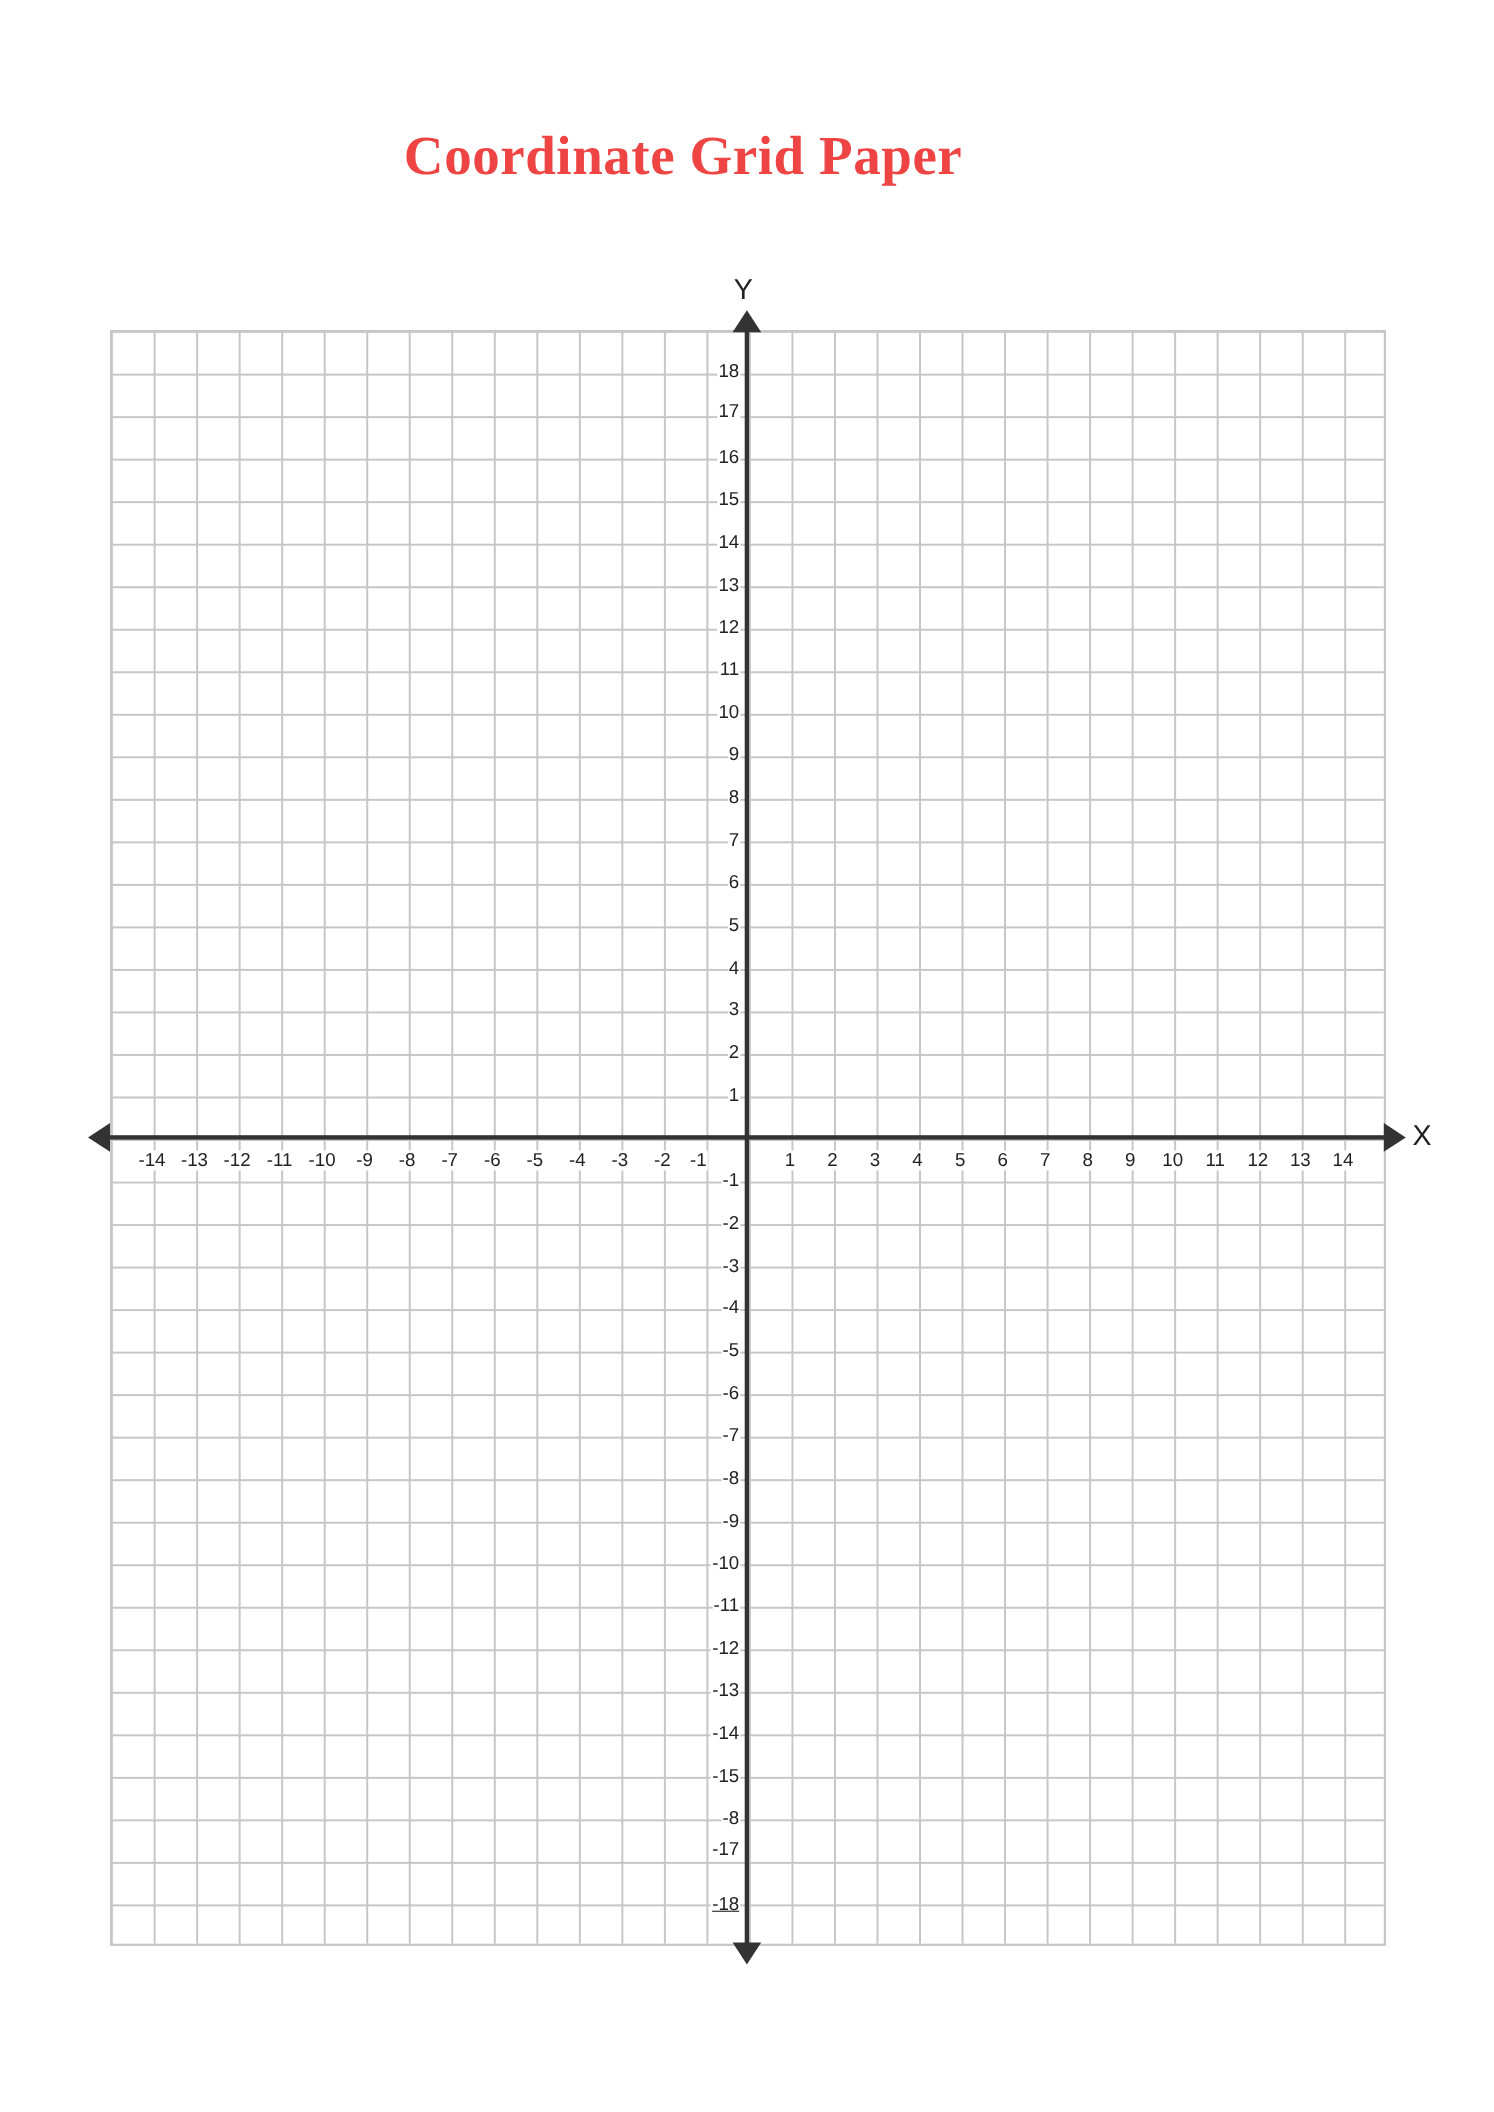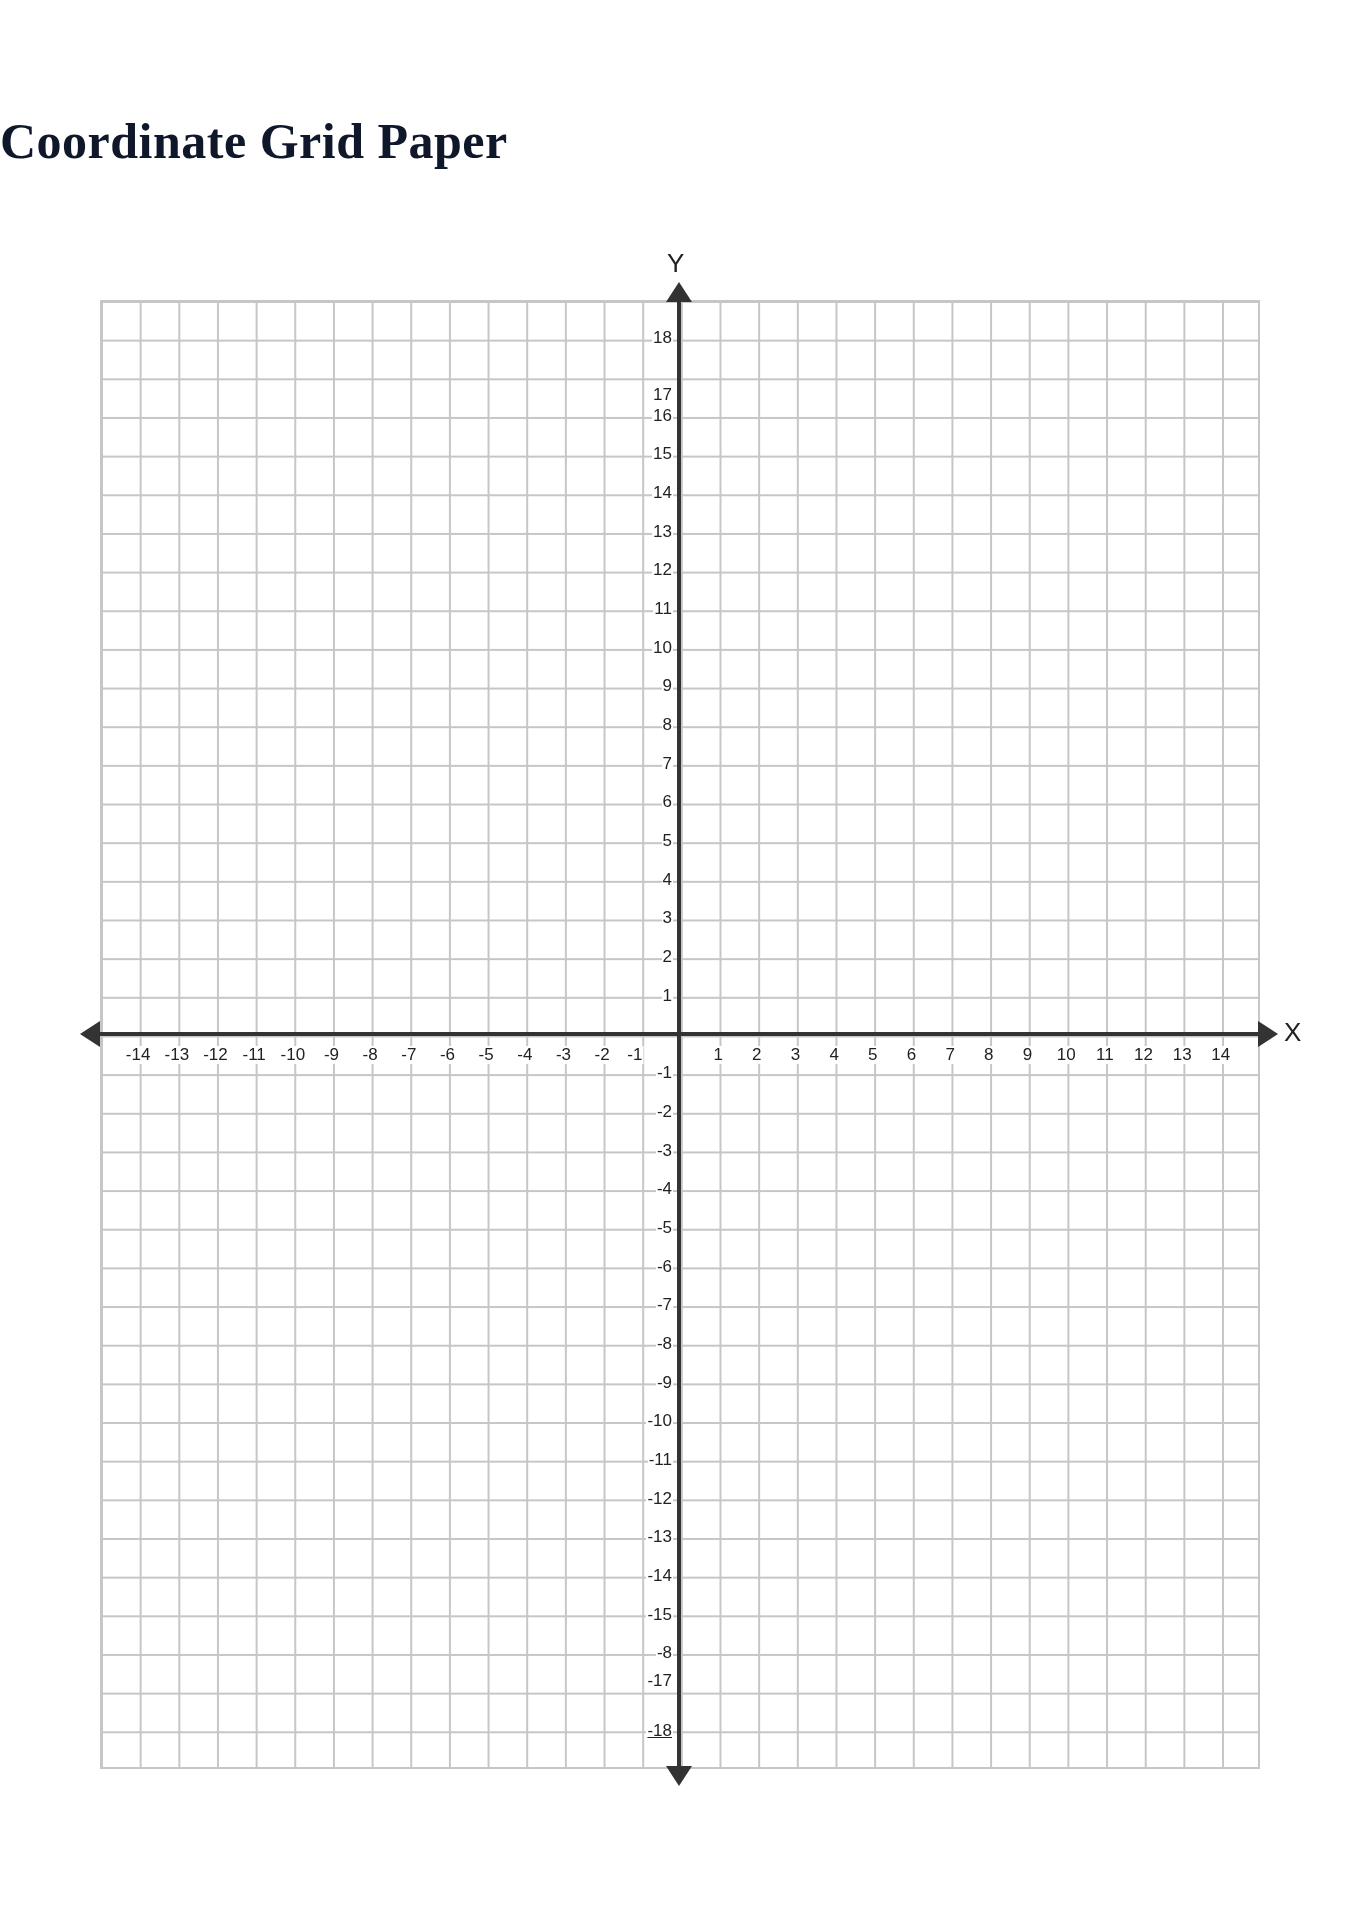--- a/index.html
+++ b/index.html
@@ -4,8 +4,8 @@
 <style>
   html,body{margin:0;padding:0;background:#fff;}
   body{width:1358px;height:1920px;position:relative;overflow:hidden;}
-  .title{position:absolute;left:0;width:1242px;top:112px;
-    font-family:"Liberation Serif","DejaVu Serif",serif;font-weight:bold;font-size:50px;color:#0f172a;letter-spacing:0.5px;}
+  .title{position:absolute;left:0;width:1242px;top:112px;text-align:center;
+    font-family:"Liberation Serif","DejaVu Serif",serif;font-weight:bold;font-size:50px;color:#ef4444;letter-spacing:0.5px;}
   .grid{position:absolute;left:100px;top:300px;width:1160px;height:1469px;
     border:2px solid #c6c6c6;box-sizing:border-box;
     background-image:

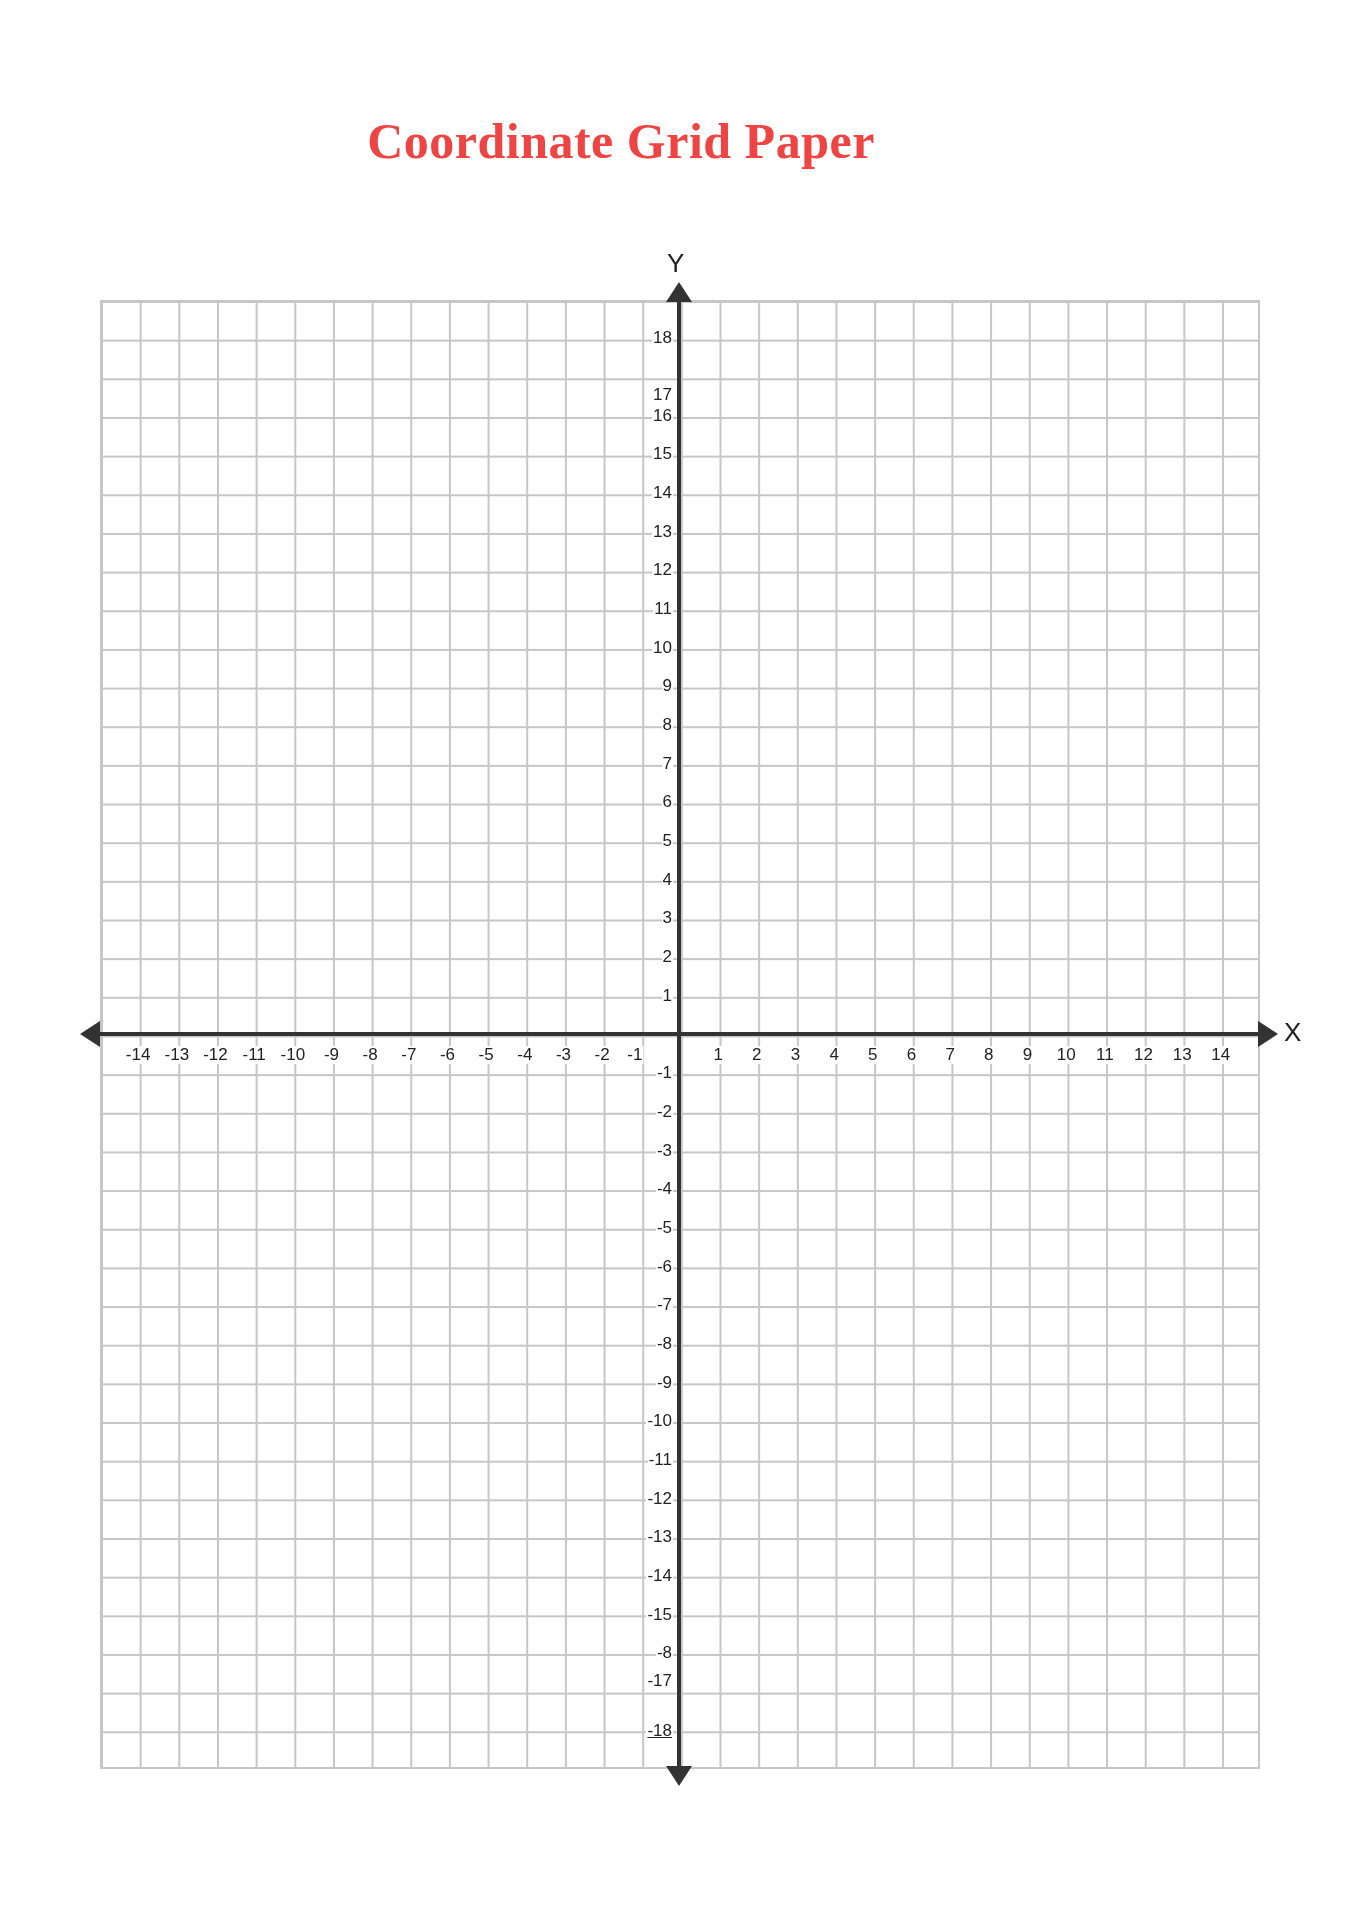--- a/index.html
+++ b/index.html
@@ -73,7 +73,7 @@
   </div>
 <div id="yticks">
     <span class="lbl yl" style="top: 338.494px; margin-left: 28px;">18</span>
-    <span class="lbl yl" style="top: 395px;">17</span>
+    <span class="lbl yl" style="top: 374px;">17</span>
     <span class="lbl yl" style="top: 415.828px;">16</span>
     <span class="lbl yl" style="top: 454.495px;">15</span>
     <span class="lbl yl" style="top: 493.162px;">14</span>

